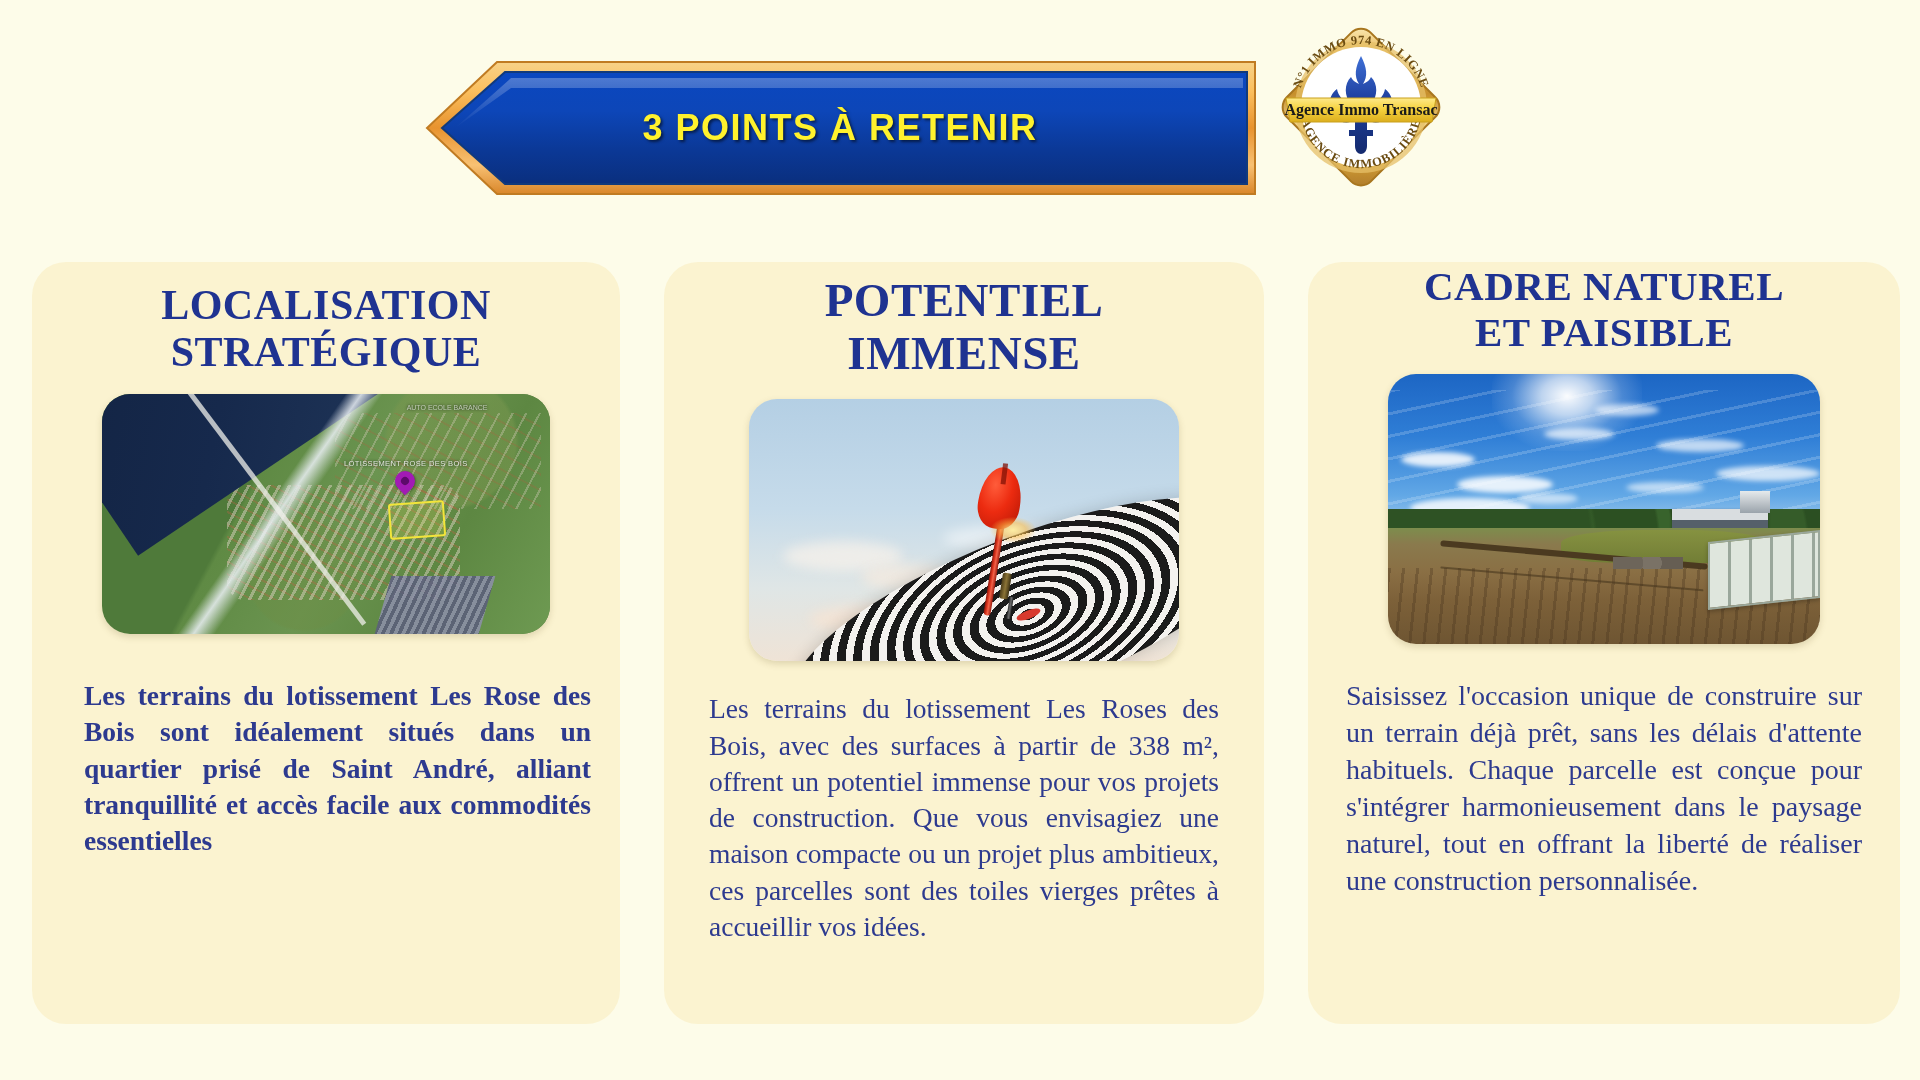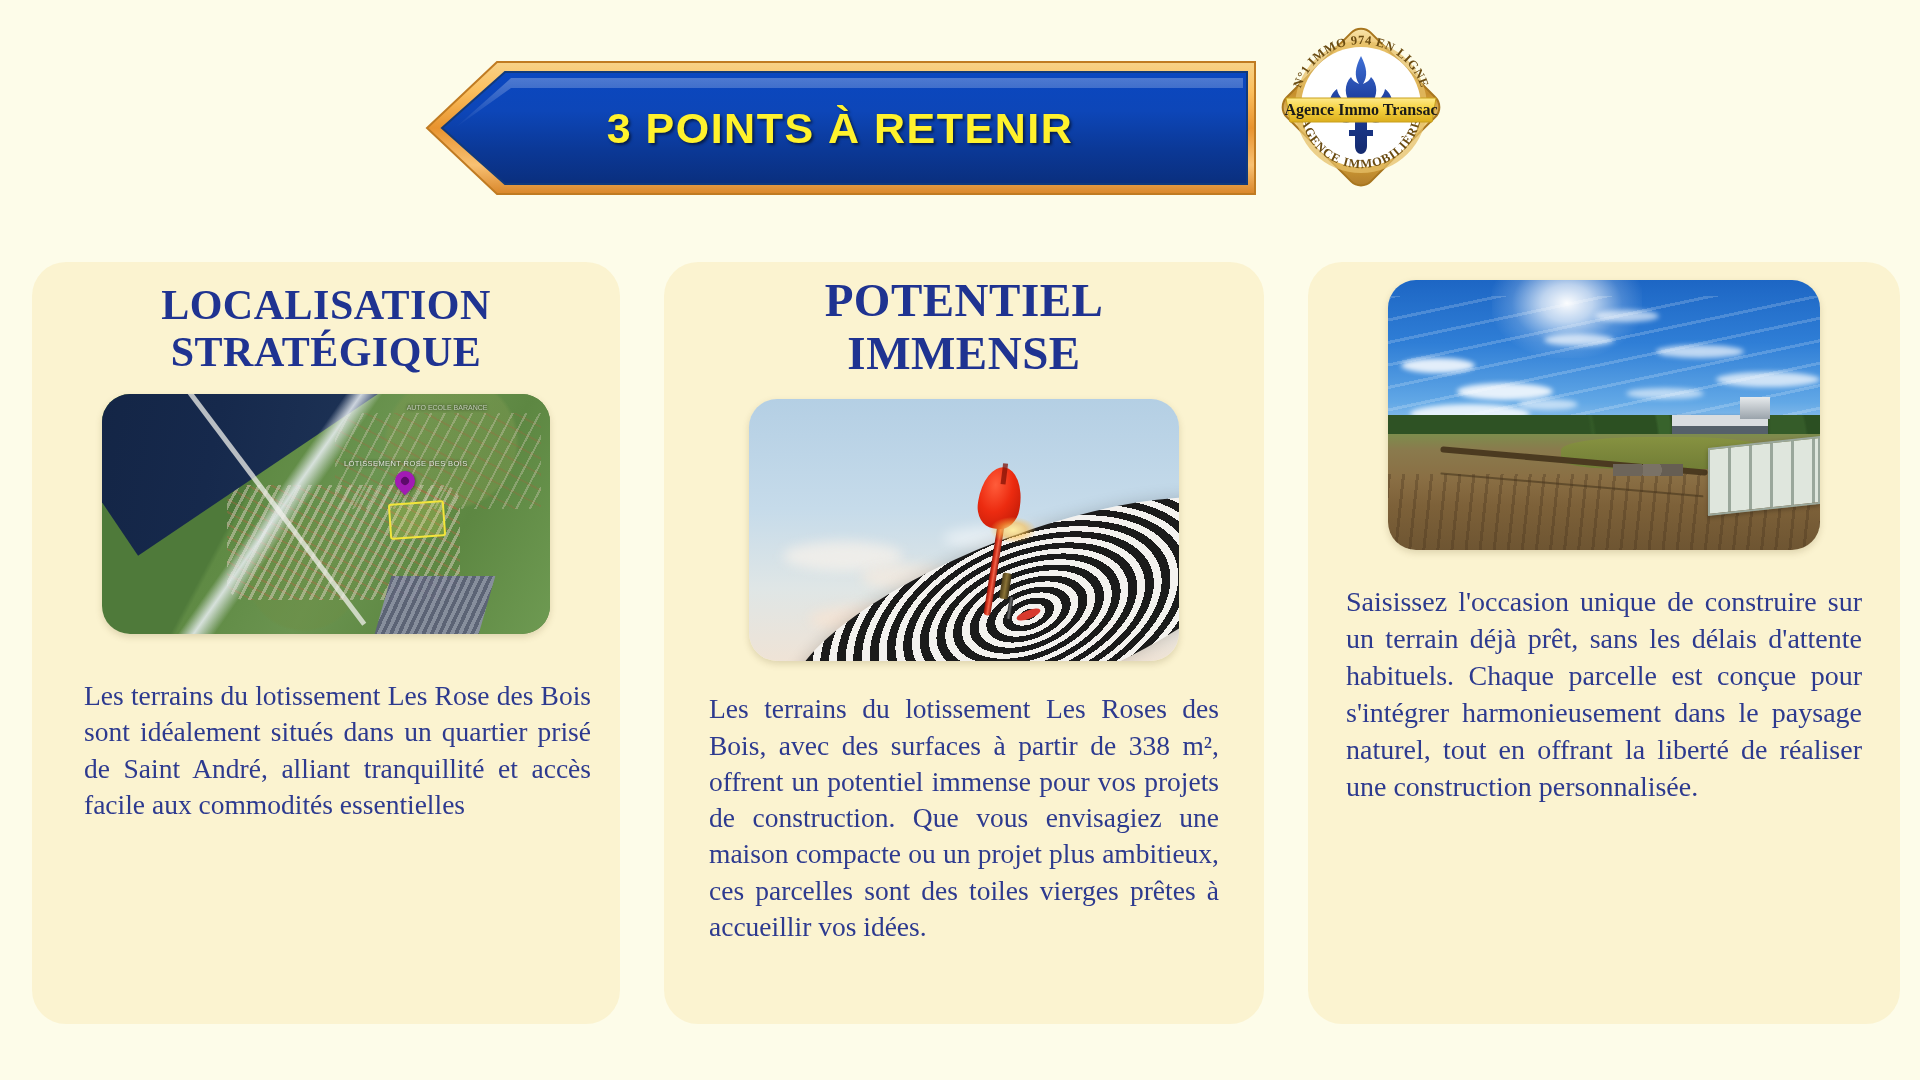--- a/index.html
+++ b/index.html
@@ -35,7 +35,7 @@
     justify-content: center;
     font-family: "Liberation Sans", sans-serif;
     font-weight: bold;
-    font-size: 43px;
+    font-size: 36px;
     letter-spacing: 1.5px;
     color: #fff22d;
     text-shadow: 2px 2px 3px rgba(0,0,0,0.55);

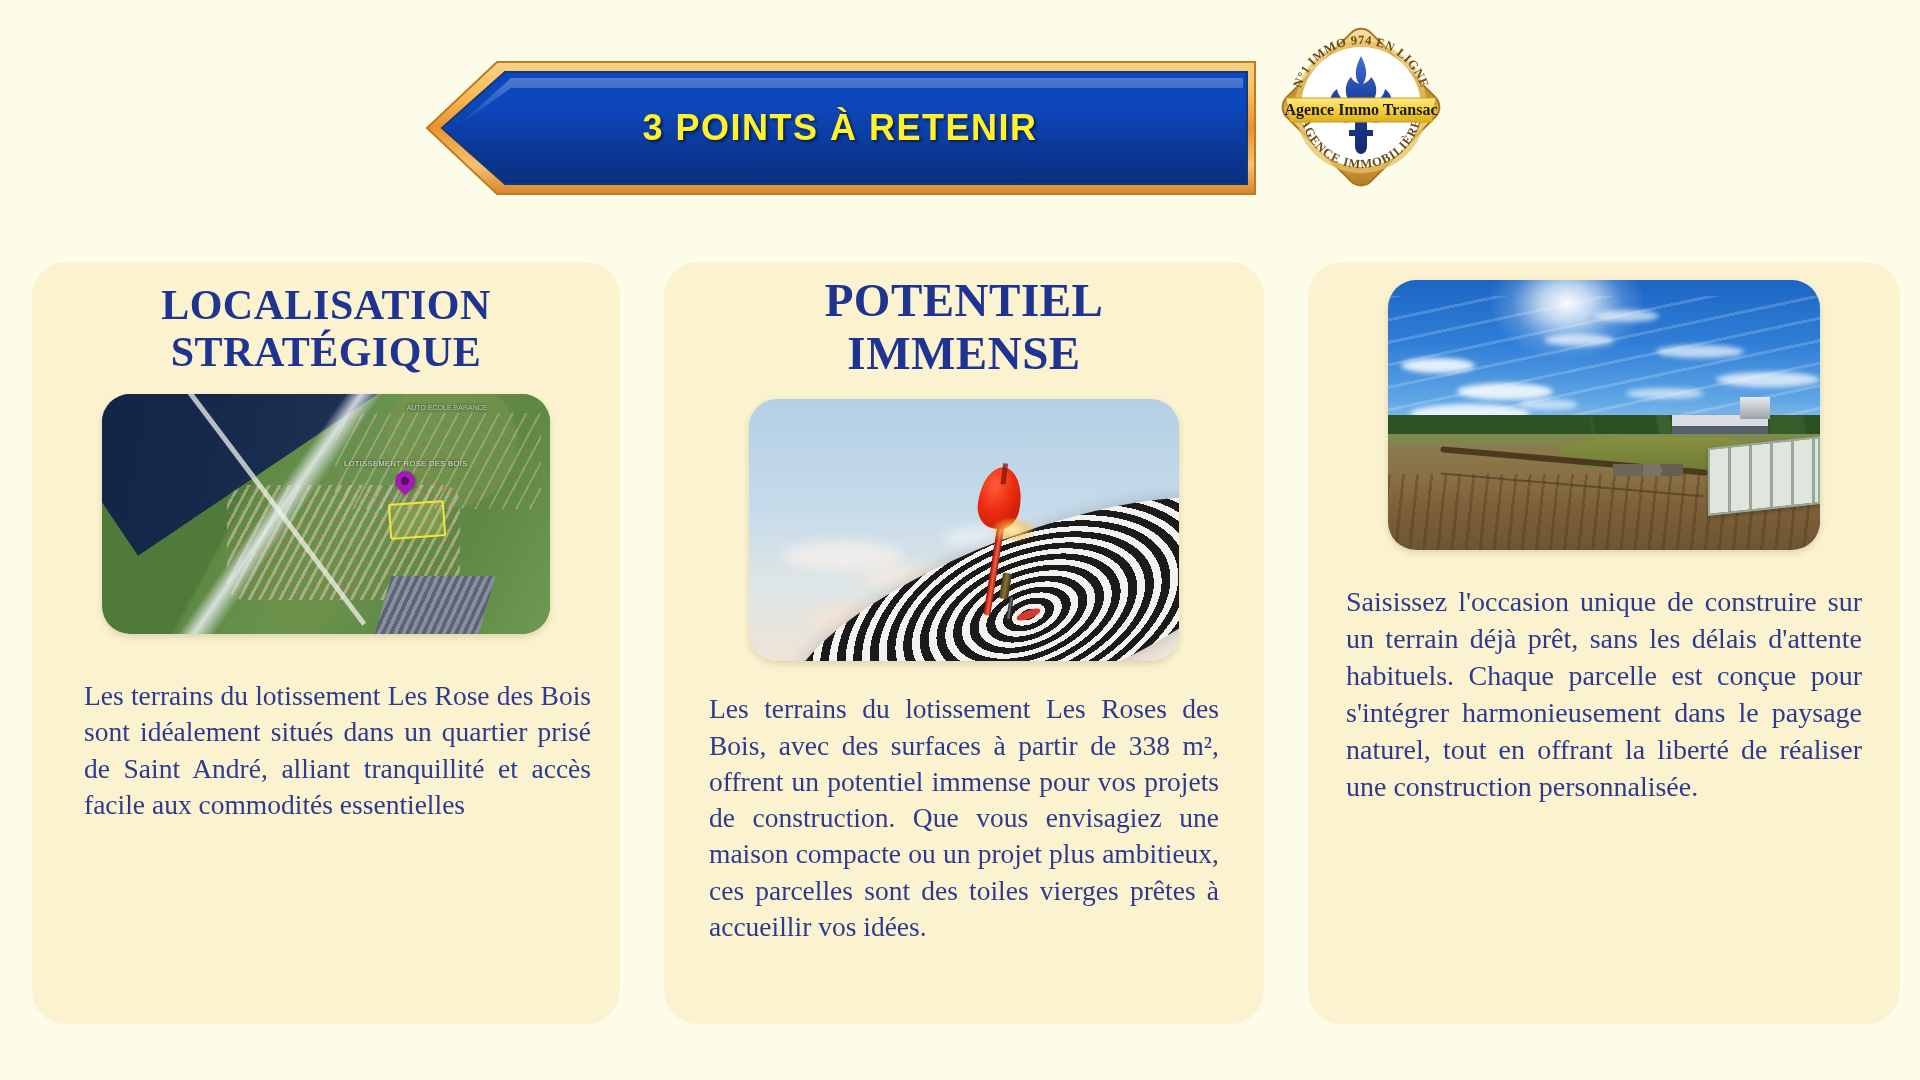--- a/index.html
+++ b/index.html
@@ -469,6 +469,8 @@
   </div>
 
   <div class="card card-3">
+    <div class="card-title">CADRE NATUREL
+ET PAISIBLE</div>
     <div class="photo photo-3">
       <div class="land-scene">
         <div class="land-sky"></div>

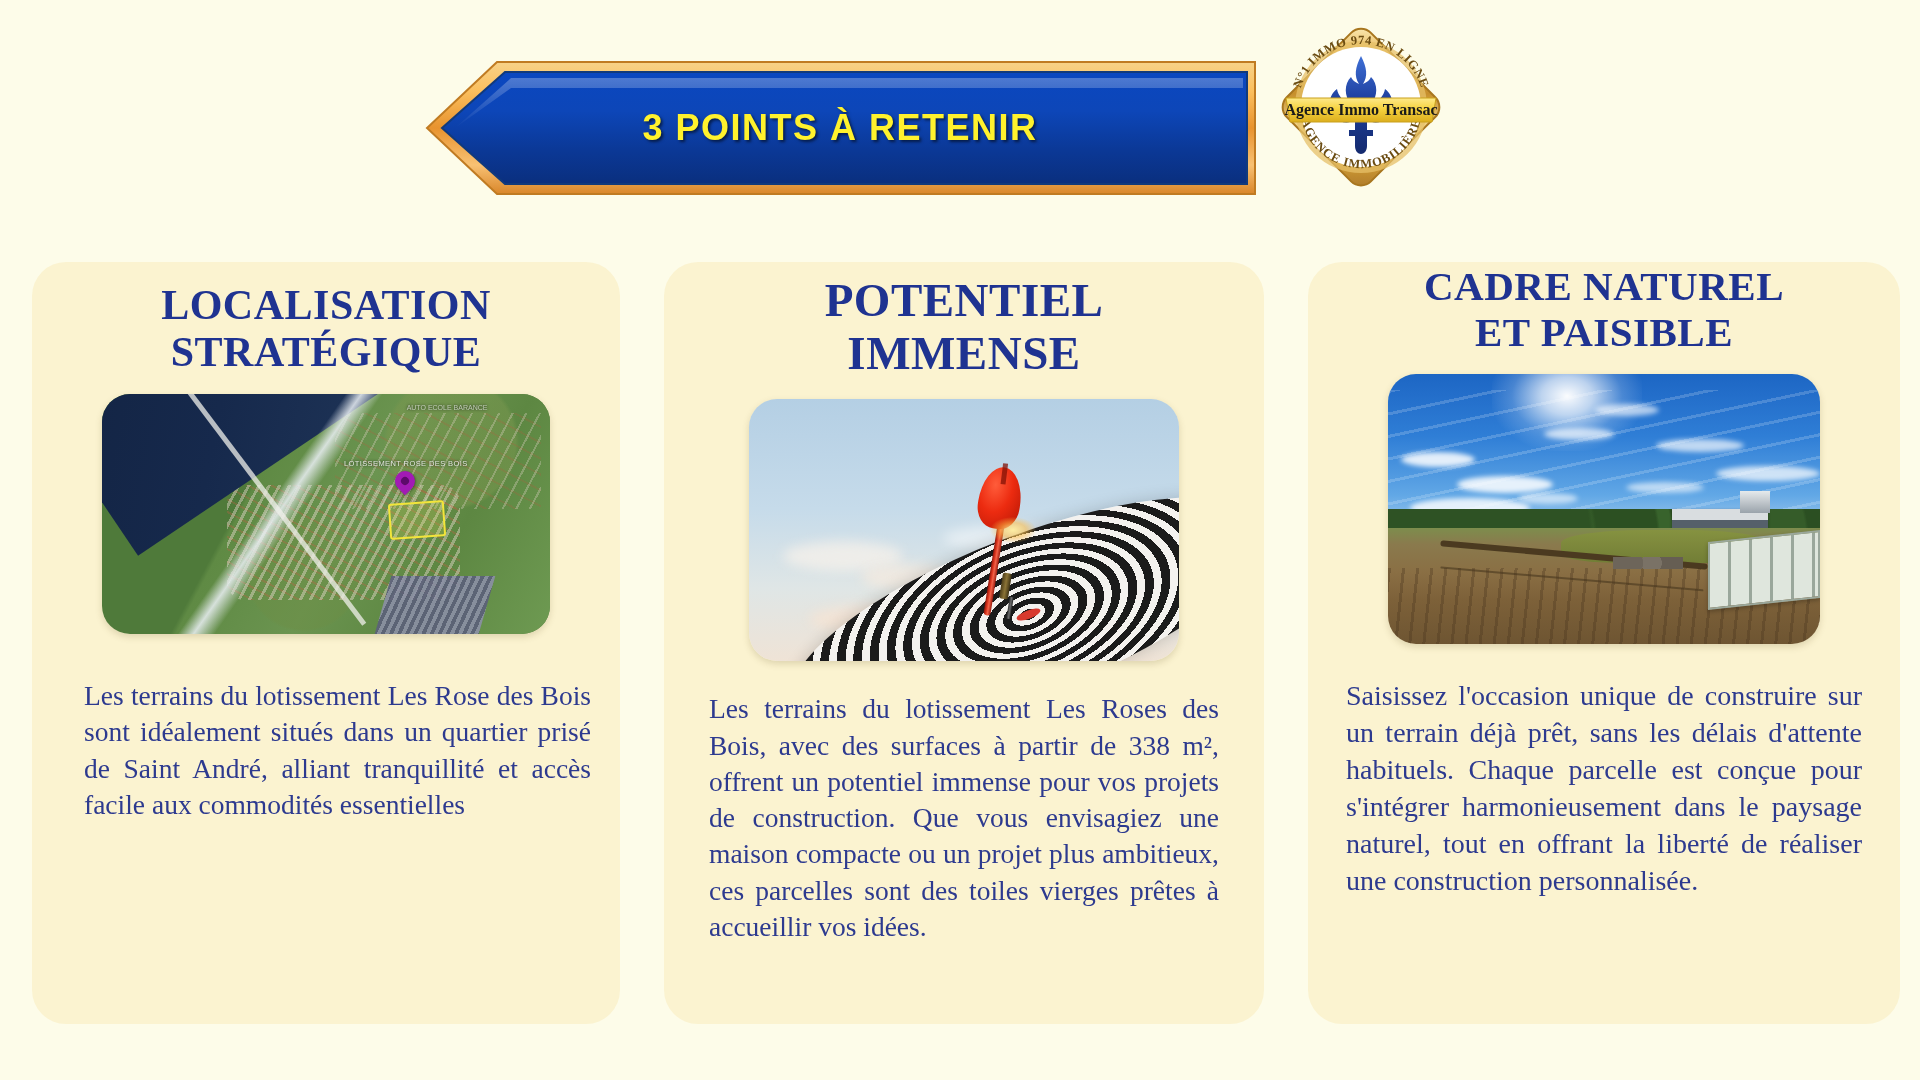--- a/index.html
+++ b/index.html
@@ -105,7 +105,7 @@
     text-align: justify;
     text-justify: inter-word;
   }
-  .card-1 .card-body { margin: 44px 29px 0 52px; }
+  .card-1 .card-body { margin: 44px 29px 0 52px; font-weight: bold; }
   .card-2 .card-body { margin: 30px 45px 4px 45px; }
   .card-3 .card-body { margin: 34px 38px 0 38px; font-size: 28px; }
 

